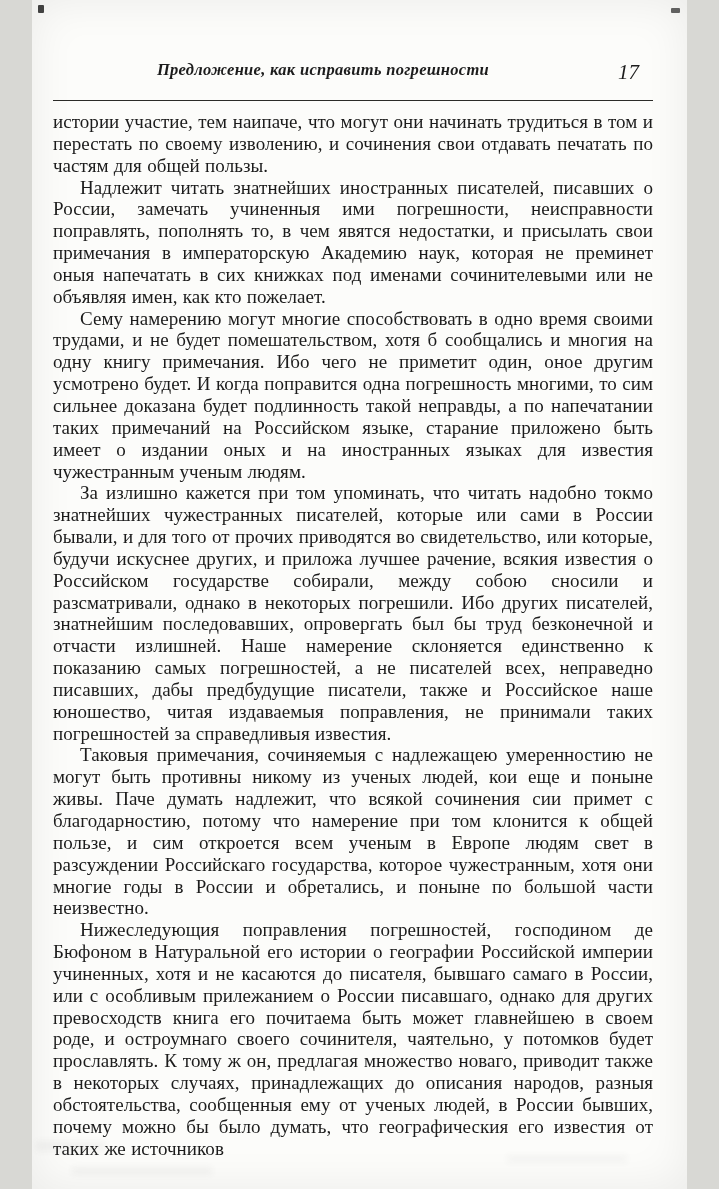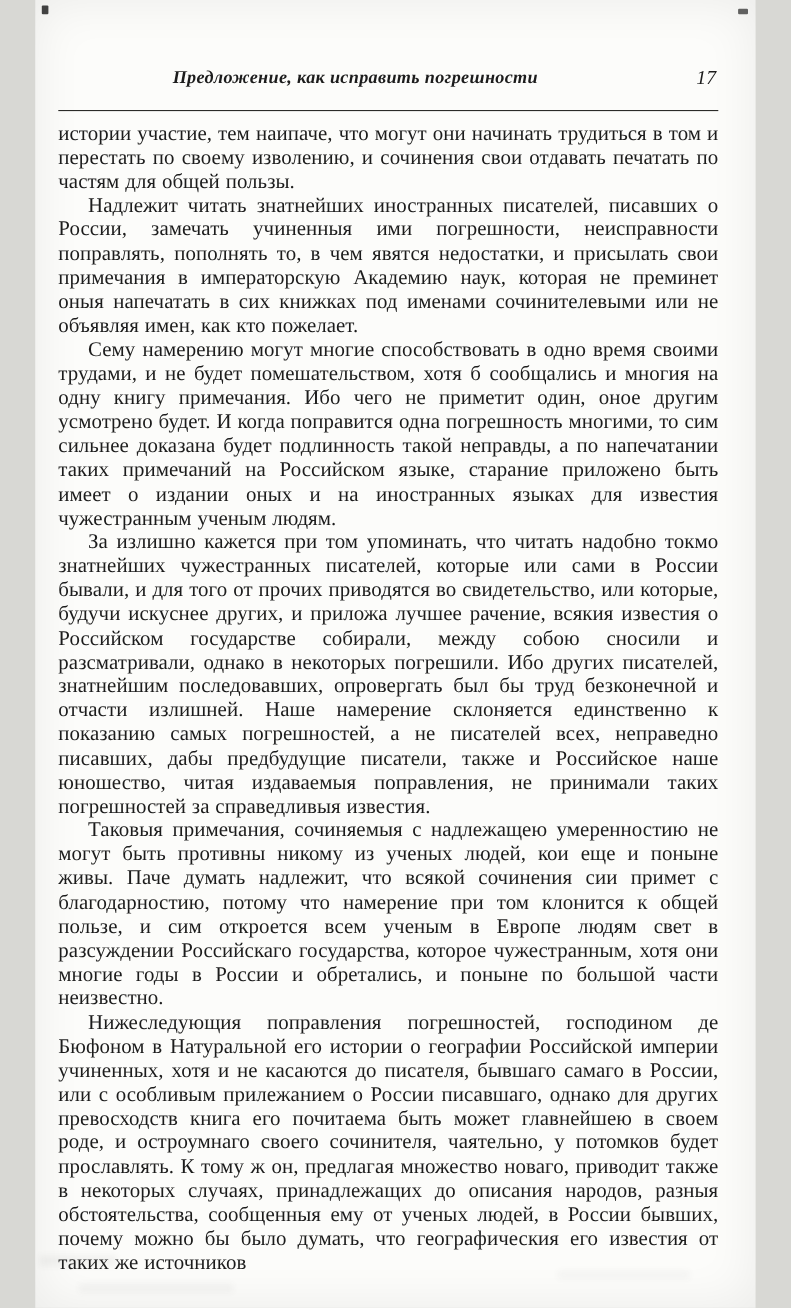--- a/index.html
+++ b/index.html
@@ -38,10 +38,10 @@
   }
   .page-number {
     position: absolute;
-    right: 2px;
+    right: 14px;
     top: 0;
     font-style: italic;
-    font-size: 18px;
+    font-size: 21px;
   }
   .header-rule {
     position: absolute;

